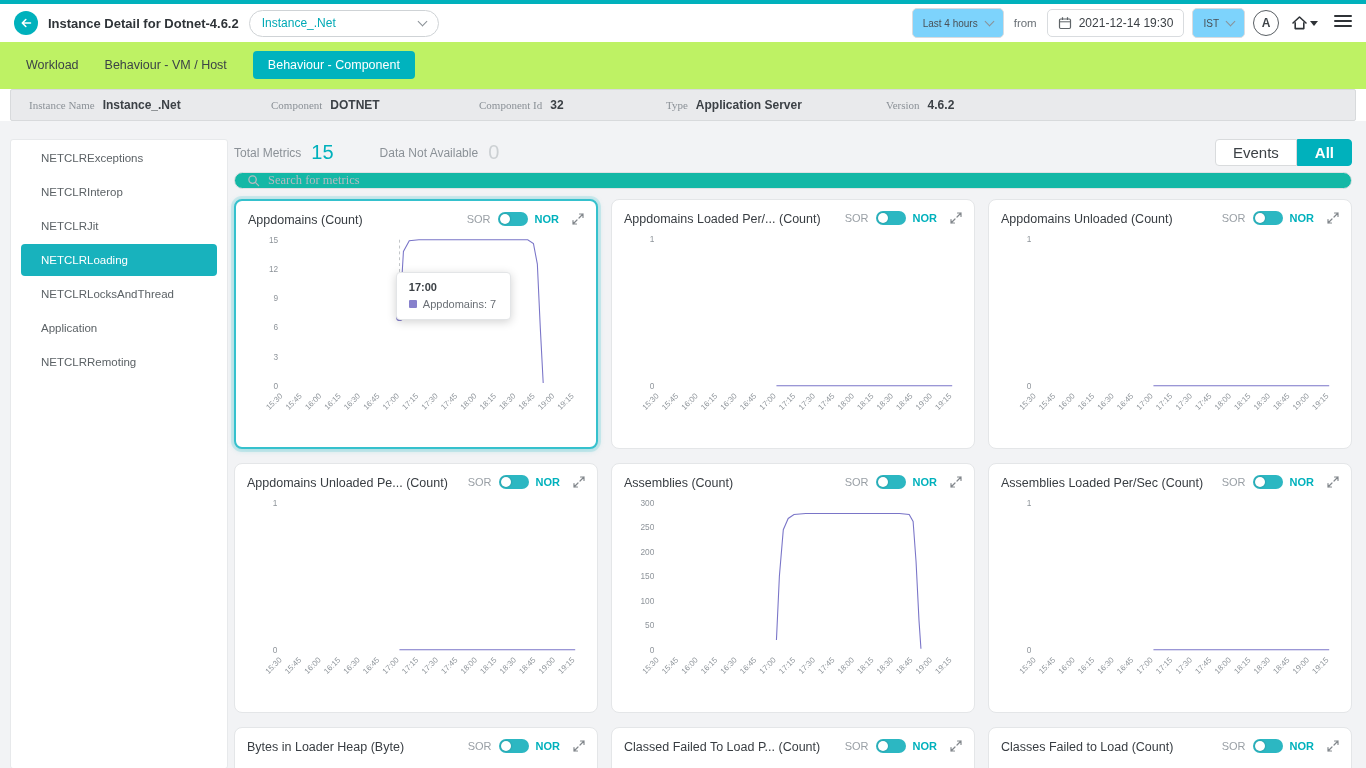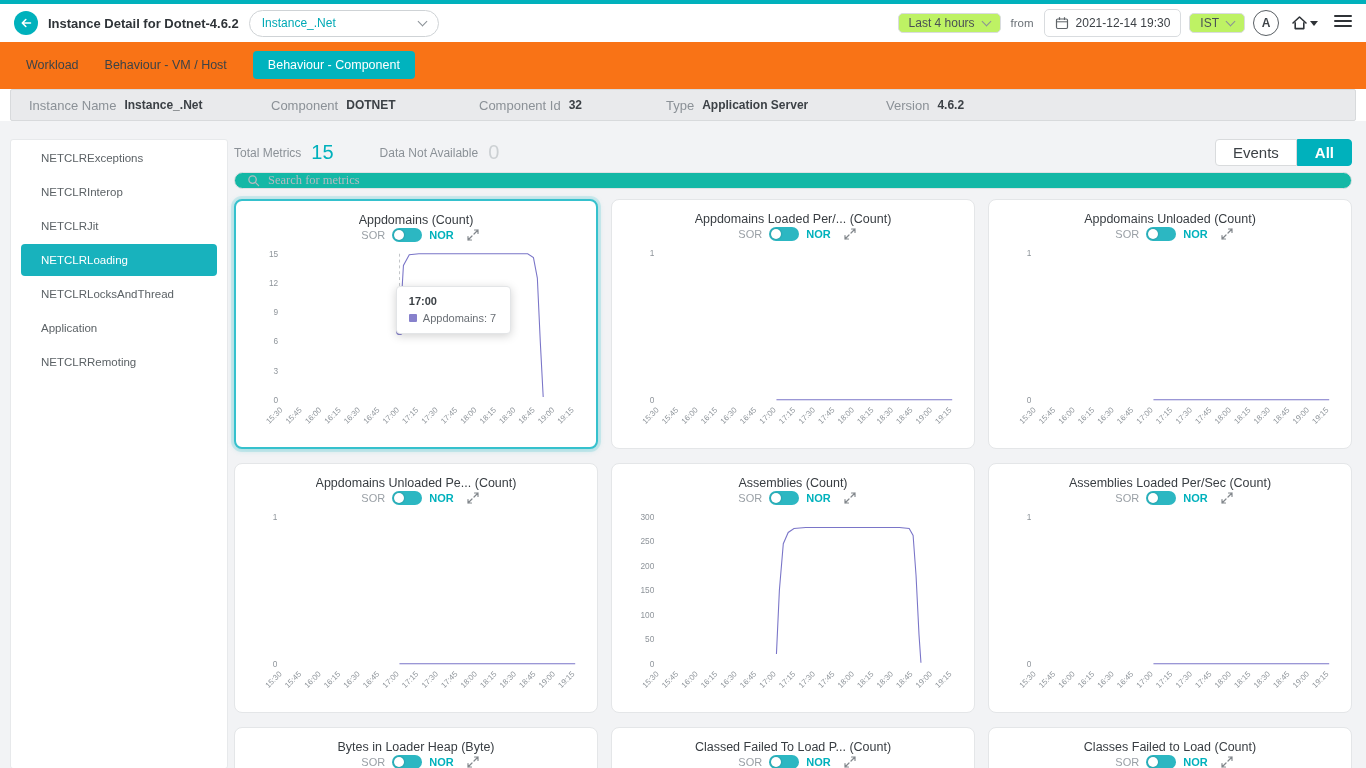--- a/index.html
+++ b/index.html
@@ -21,8 +21,8 @@
           transform:rotate(45deg); margin-top:-4px; flex:0 0 auto; }
   .spacer { flex:1; }
   .hdr-right { display:flex; align-items:center; gap:8px; }
-  .box-select { height:20px; border:1px solid #d9dcdf; border-radius:5px; display:flex;
-                align-items:center; gap:8px; padding:0 10px; font-size:12px; color:#4a5055; background:#bef264; }
+  .box-select { height:30px; border:1px solid #d9dcdf; border-radius:5px; display:flex;
+                align-items:center; gap:8px; padding:0 10px; font-size:10px; color:#4a5055; background:#7dd3fc; }
   .from-label { font-size:11.5px; color:#6a7076; margin:0 2px; }
   .date-field { height:28px; border:1px solid #d9dcdf; border-radius:5px; display:flex;
                 align-items:center; gap:7px; padding:0 10px; font-size:12px; color:#3c4146; font-weight:500; }

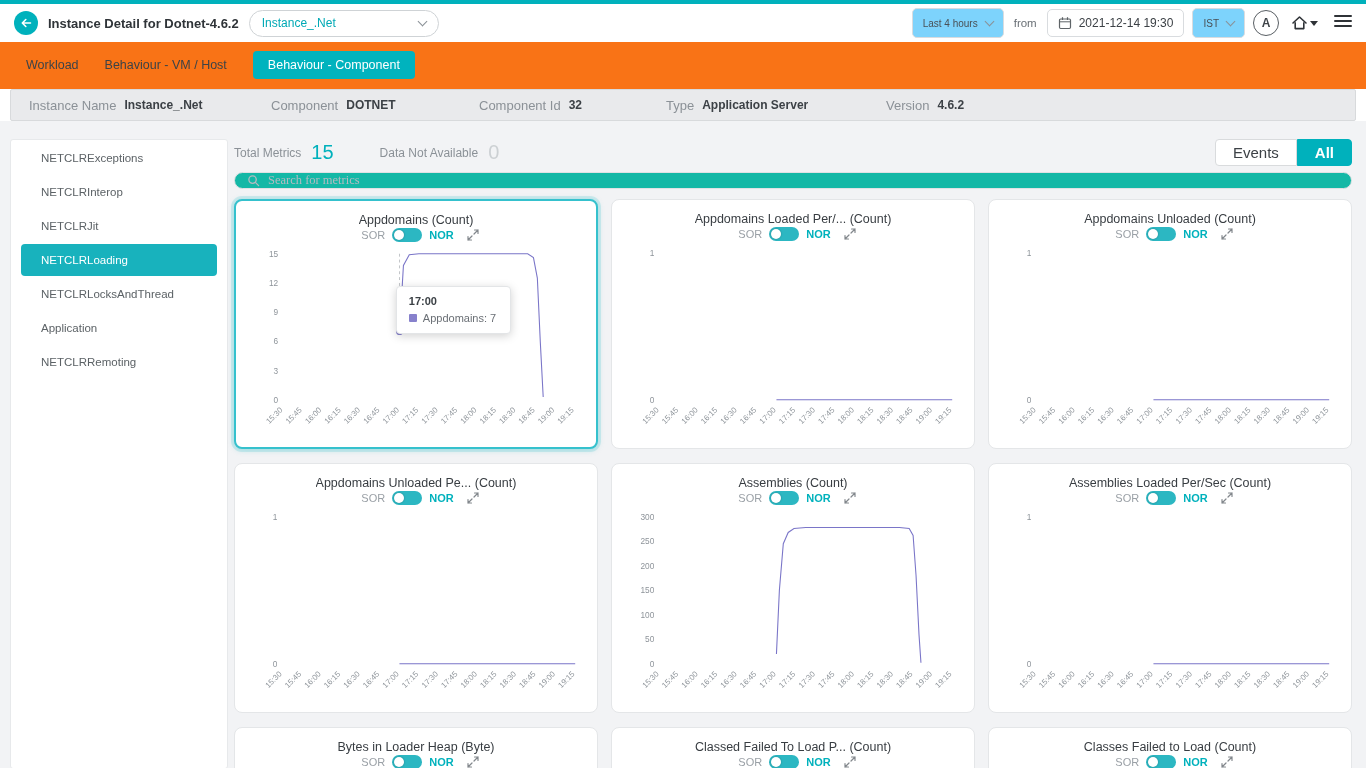--- a/index.html
+++ b/index.html
@@ -34,7 +34,7 @@
   .burger { margin-left:8px; cursor:pointer; }
 
   
-  .tabs { display:flex; align-items:center; gap:26px; padding:9px 8px 10px 26px; background:#f97316; }
+  .tabs { display:flex; align-items:center; gap:26px; padding:9px 8px 10px 26px; background:#bef264; }
   .tab { font-size:12.5px; color:#3c4347; cursor:pointer; padding:7px 0; white-space:nowrap; }
   .tab.active { background:#00b3be; color:#fff; padding:7px 15px; border-radius:4px; font-weight:500; }
 

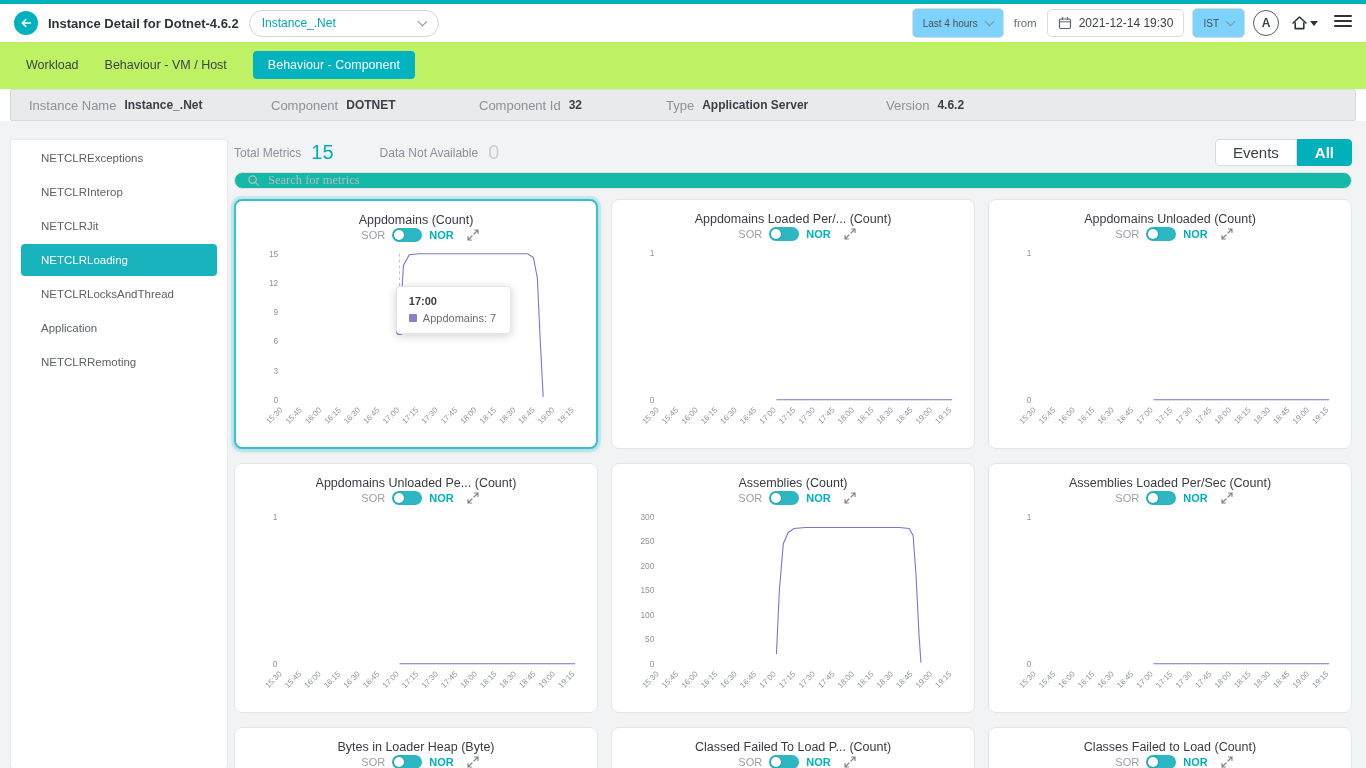--- a/index.html
+++ b/index.html
@@ -44,7 +44,7 @@
   .info-pair { display:flex; align-items:center; gap:8px; }
   .info-pair:nth-child(1){ width:242px; } .info-pair:nth-child(2){ width:208px; }
   .info-pair:nth-child(3){ width:187px; } .info-pair:nth-child(4){ width:220px; }
-  .info-label { font-size:13px; color:#8b9197; }
+  .info-label { font-size:11px; color:#8b9197;font-family:Liberation Serif, serif; }
   .info-value { font-size:12px; font-weight:700; color:#3c4146; }
 
   

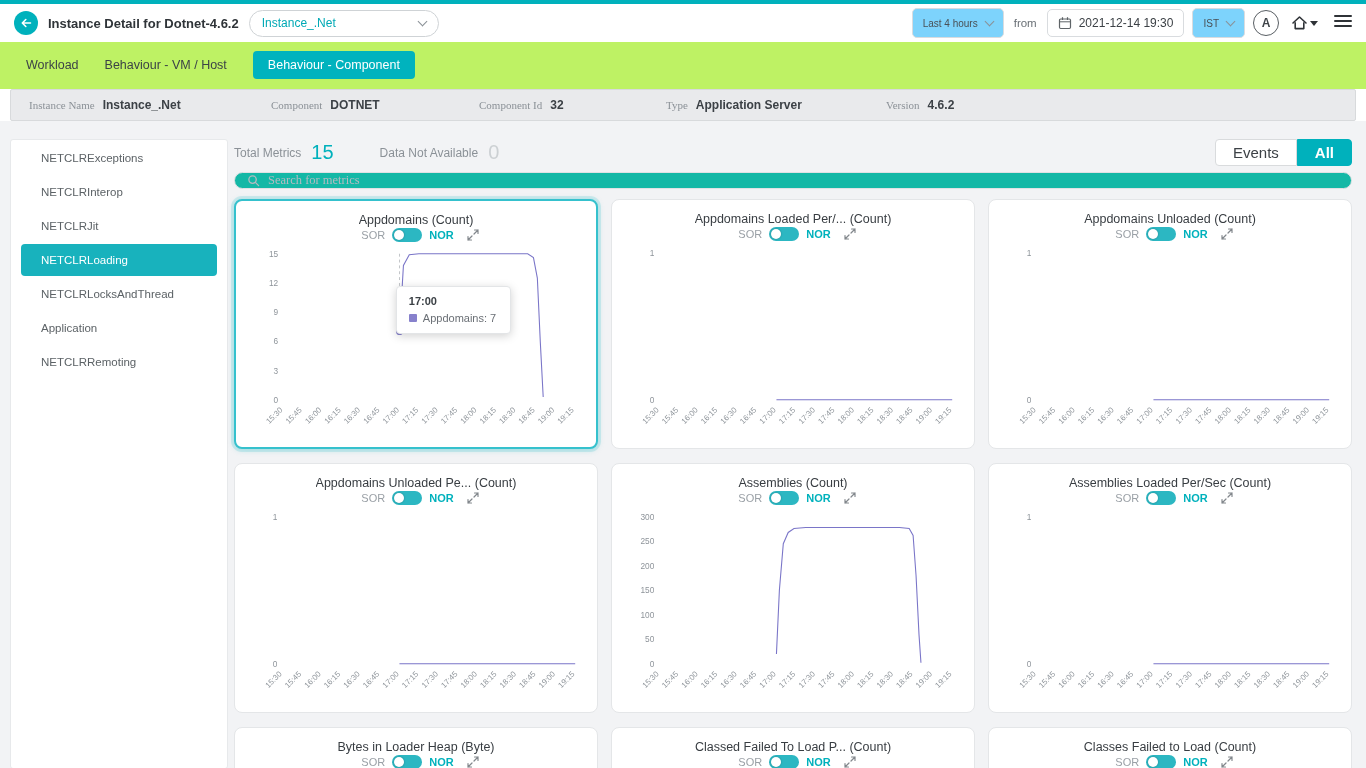--- a/index.html
+++ b/index.html
@@ -81,7 +81,7 @@
   .card { background:#fff; border:1px solid #e4e6e8; border-radius:8px; padding:9px 12px 4px 12px;
           height:250px; overflow:hidden; cursor:pointer; }
   .card.selected { border:2px solid #35c1cd; box-shadow:0 0 0 3px rgba(0,178,189,.14), 0 1px 6px rgba(0,178,189,.25); }
-  .card-head { display:flex; align-items:center;flex-direction:column; }
+  .card-head { display:flex; align-items:center; }
   .card-title-wrap { flex:1; min-width:0; white-space:nowrap; overflow:hidden; text-overflow:ellipsis; }
   .card-title, .card-unit { font-size:12.5px; color:#383d42; }
   .card-controls { display:flex; align-items:center; gap:7px; margin-left:8px; flex:0 0 auto; }

